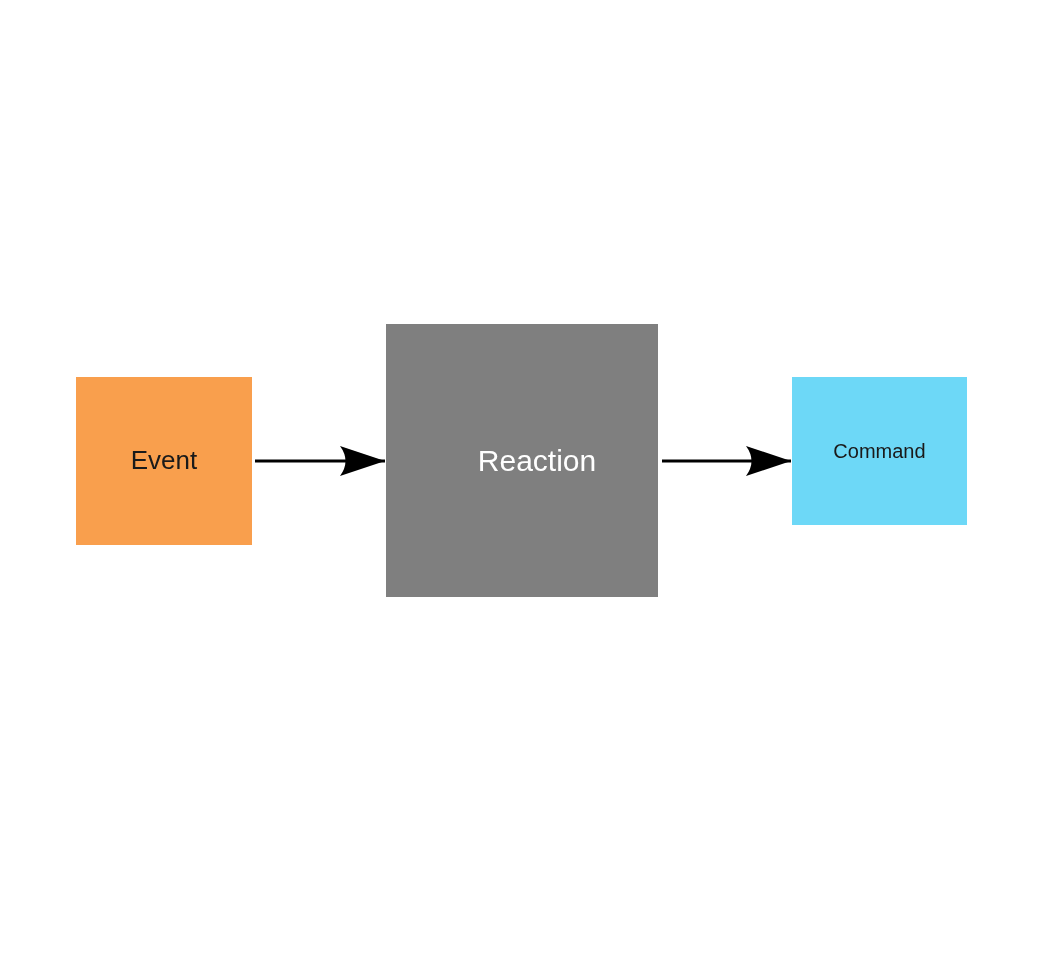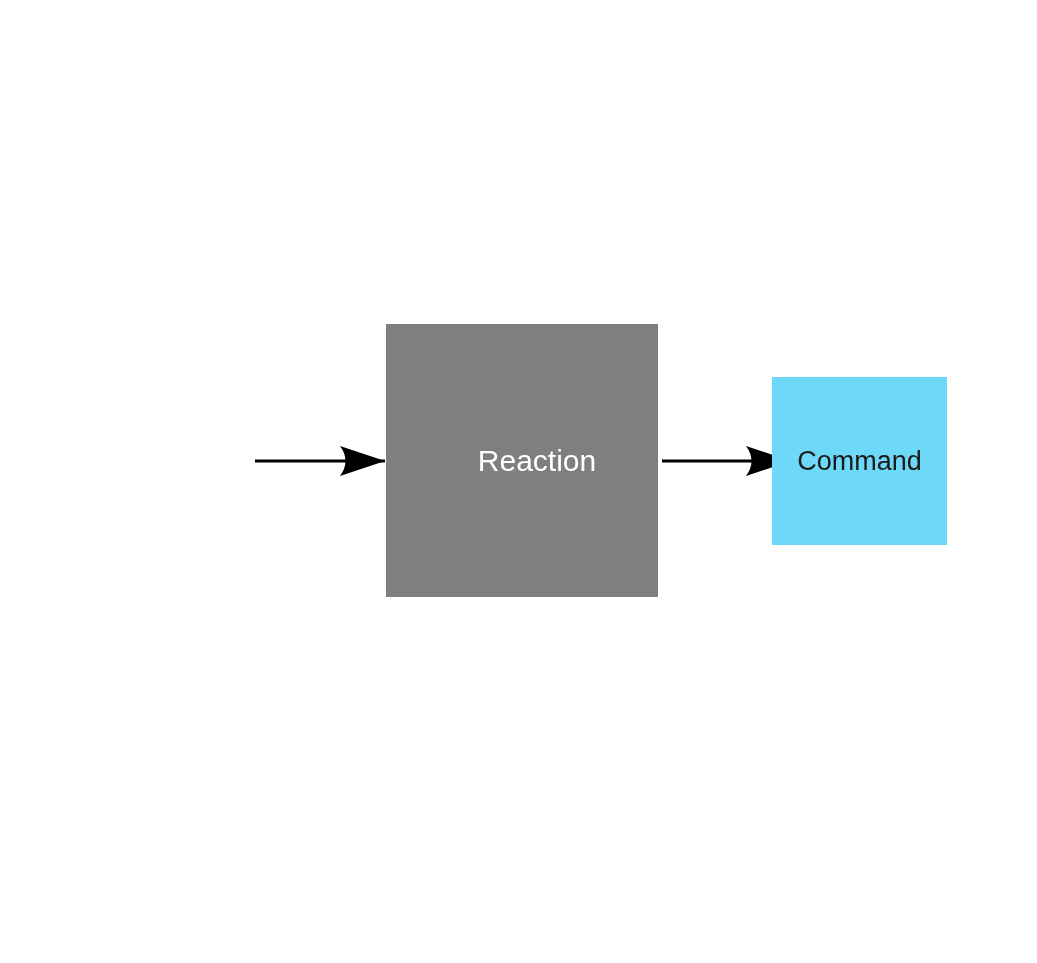--- a/index.html
+++ b/index.html
@@ -77,6 +77,9 @@
     <line class="edge-line" x1="662" y1="461" x2="791" y2="461" marker-end="url(#arrowhead)" style="stroke: rgb(0, 0, 0);"></line>
   </svg>
 
+  <div class="node node-event" style="background-color: rgb(249, 159, 77); color: rgb(26, 26, 26);">
+    <span class="node-label">Event</span>
+  </div>
 
   <div class="node node-reaction" style="background-color: rgb(127, 127, 127); color: rgb(255, 255, 255);">
     <span class="node-label">Reaction</span>

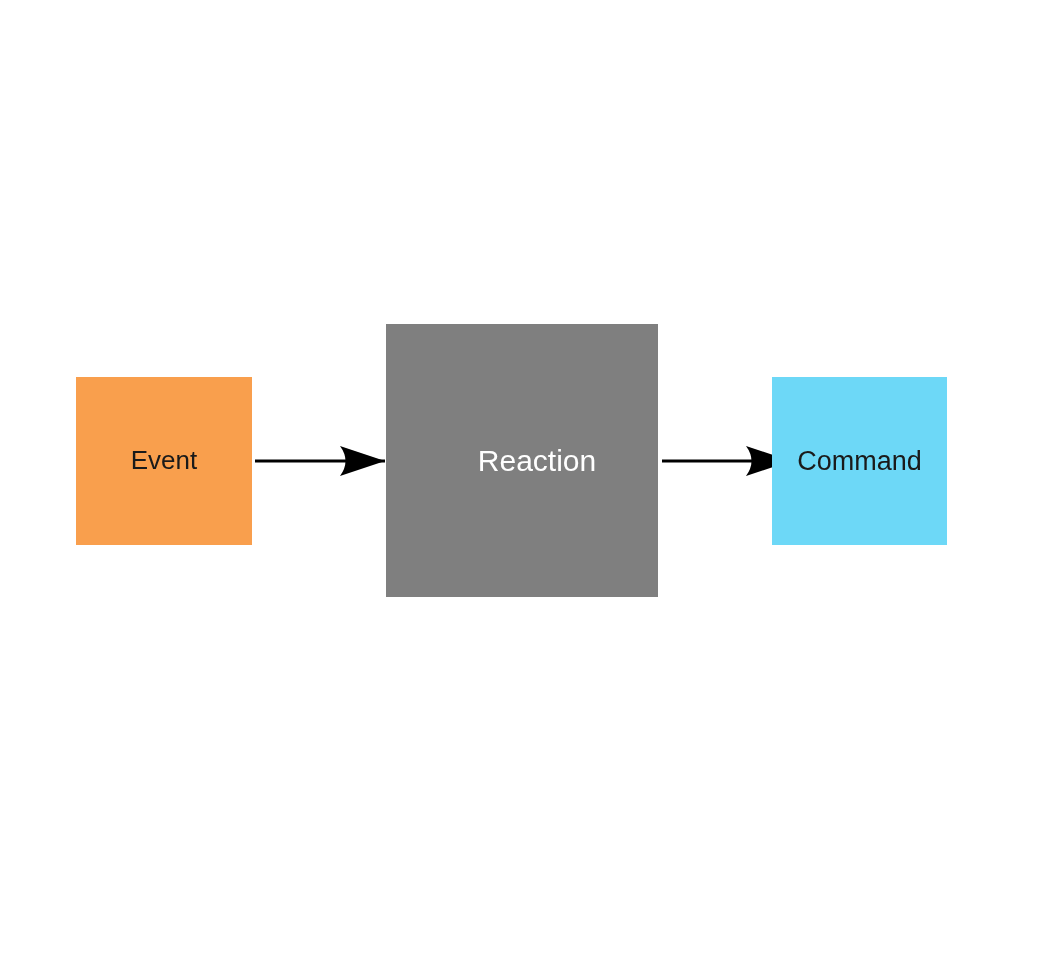--- a/index.html
+++ b/index.html
@@ -51,11 +51,11 @@
     padding-left: 30px;
   }
   .node-command {
-    left: 772px;
+    left: 792px;
     top: 377px;
     width: 175px;
-    height: 168px;
-    font-size: 27px;
+    height: 148px;
+    font-size: 20px;
   }
   .node-label {
     display: block;

